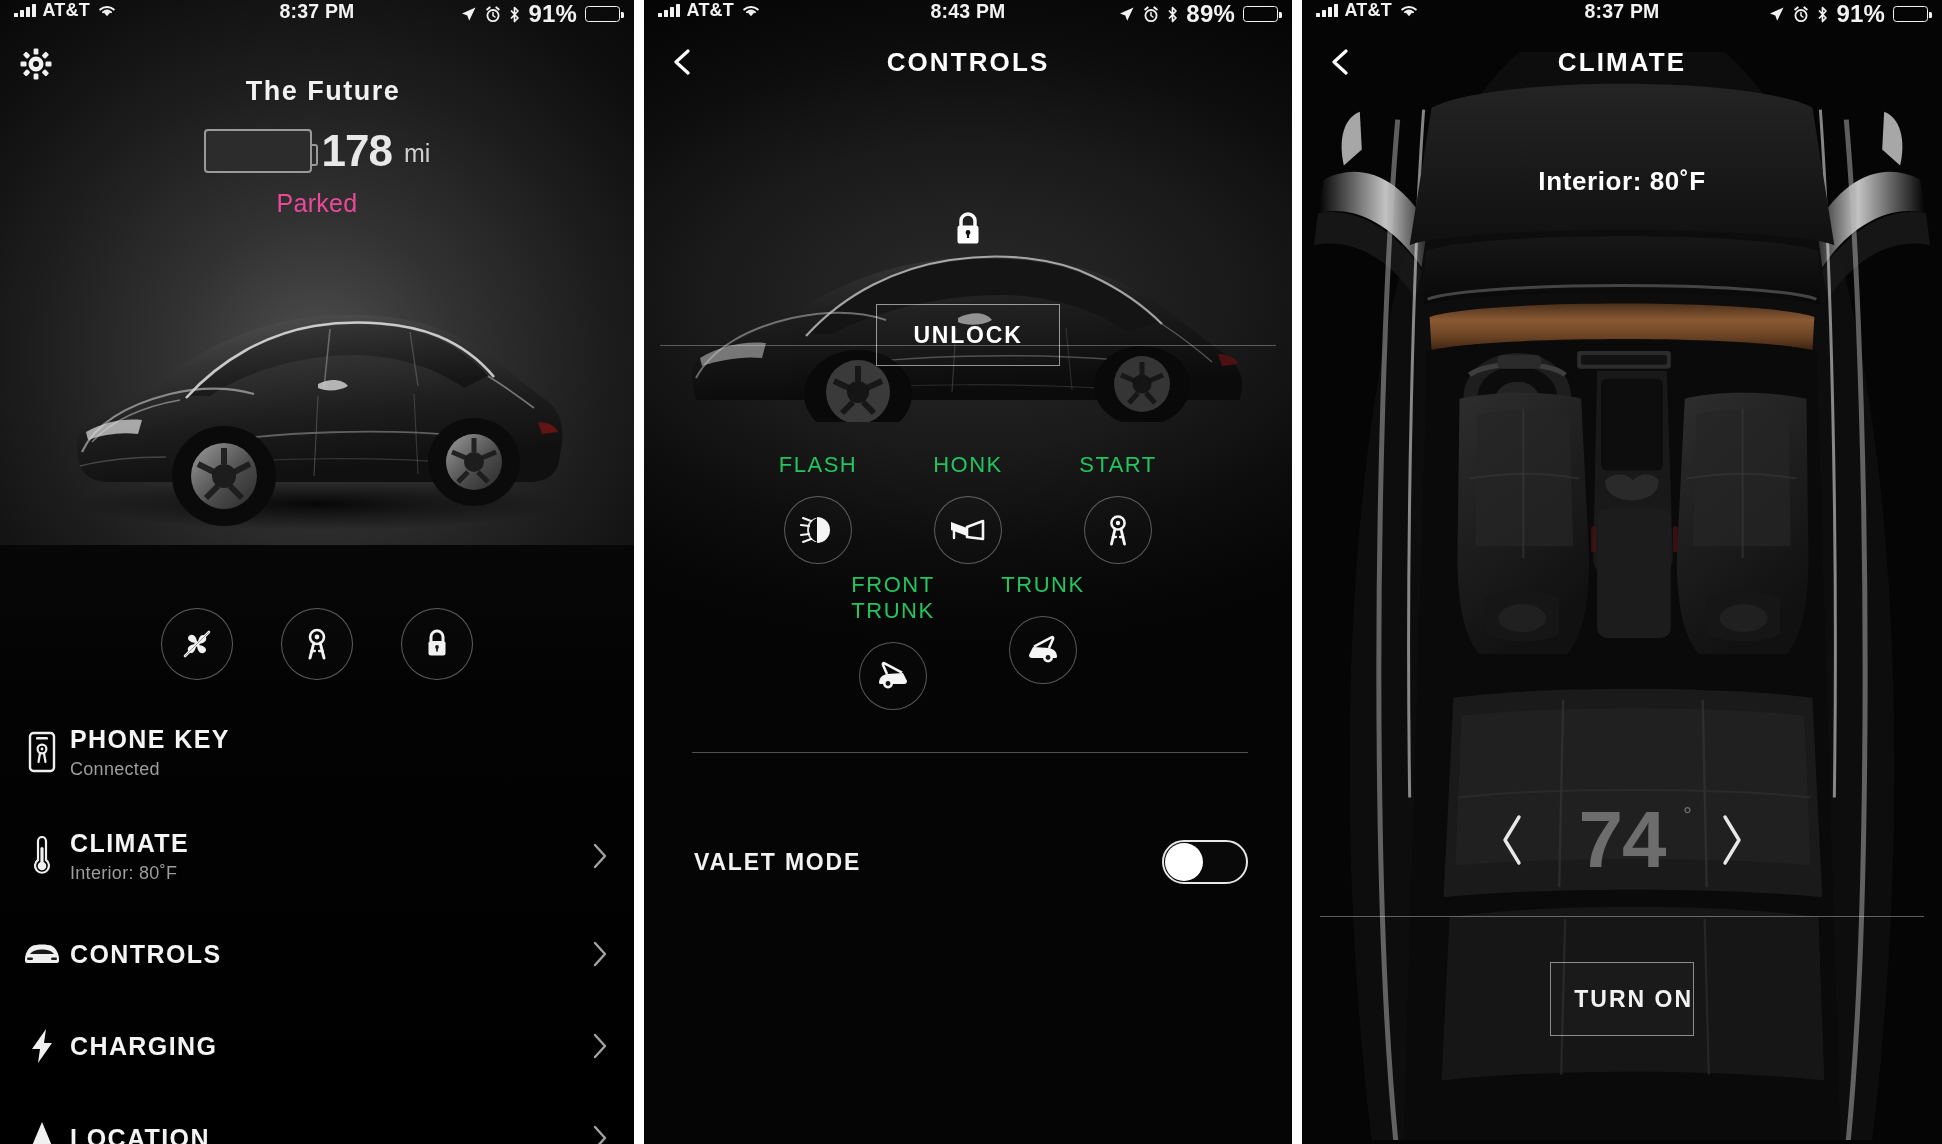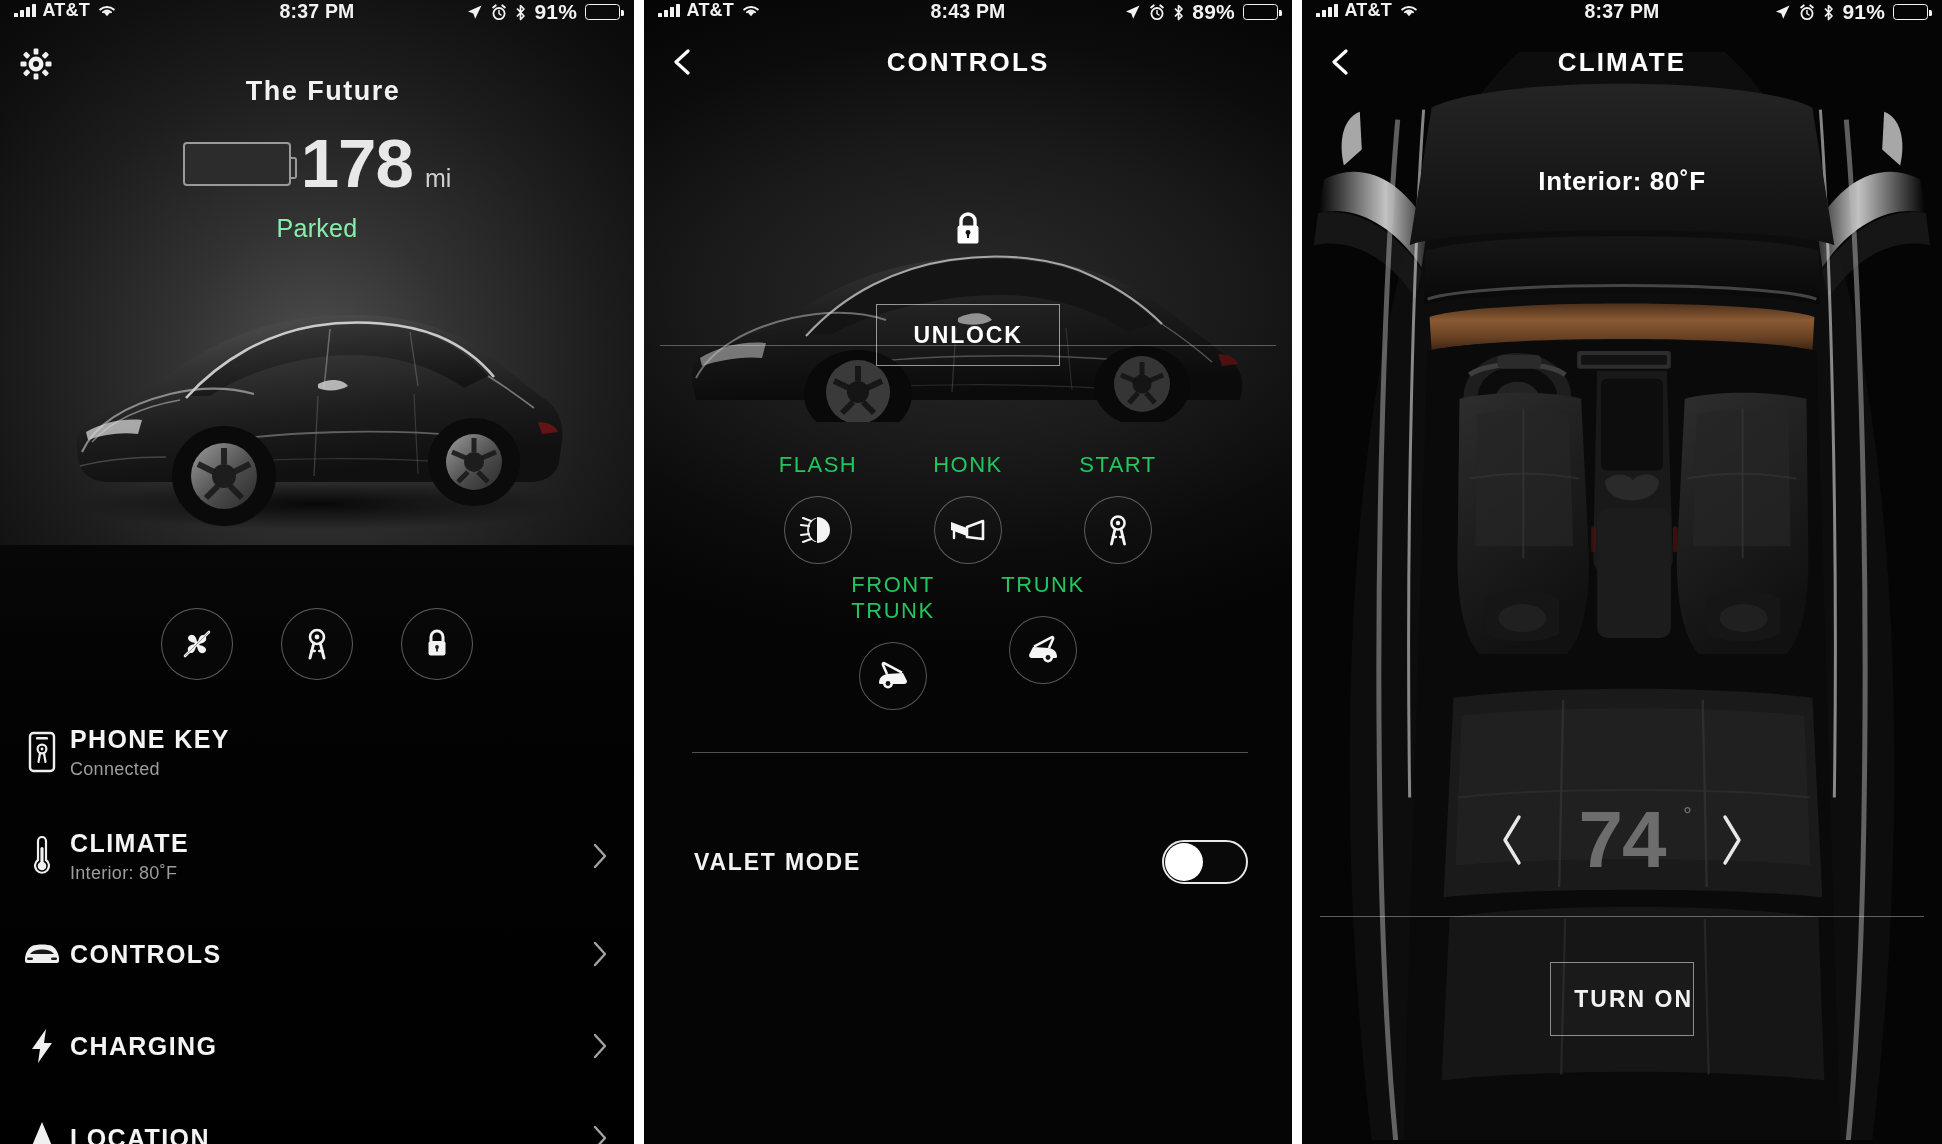--- a/index.html
+++ b/index.html
@@ -39,7 +39,7 @@
   .bars i:nth-child(1){height:4px;} .bars i:nth-child(2){height:7px;}
   .bars i:nth-child(3){height:10px;} .bars i:nth-child(4){height:13px;}
   .carrier { font-size:18px; font-weight:bold; }
-  .batt-pct { font-size:21px; font-weight:bold; }
+  .batt-pct { font-size:24px; font-weight:bold; }
   .batt-shell {
     width:35px; height:16px; border:1.8px solid #f2f2f2; border-radius:3.5px;
     position:relative; padding:1.5px;

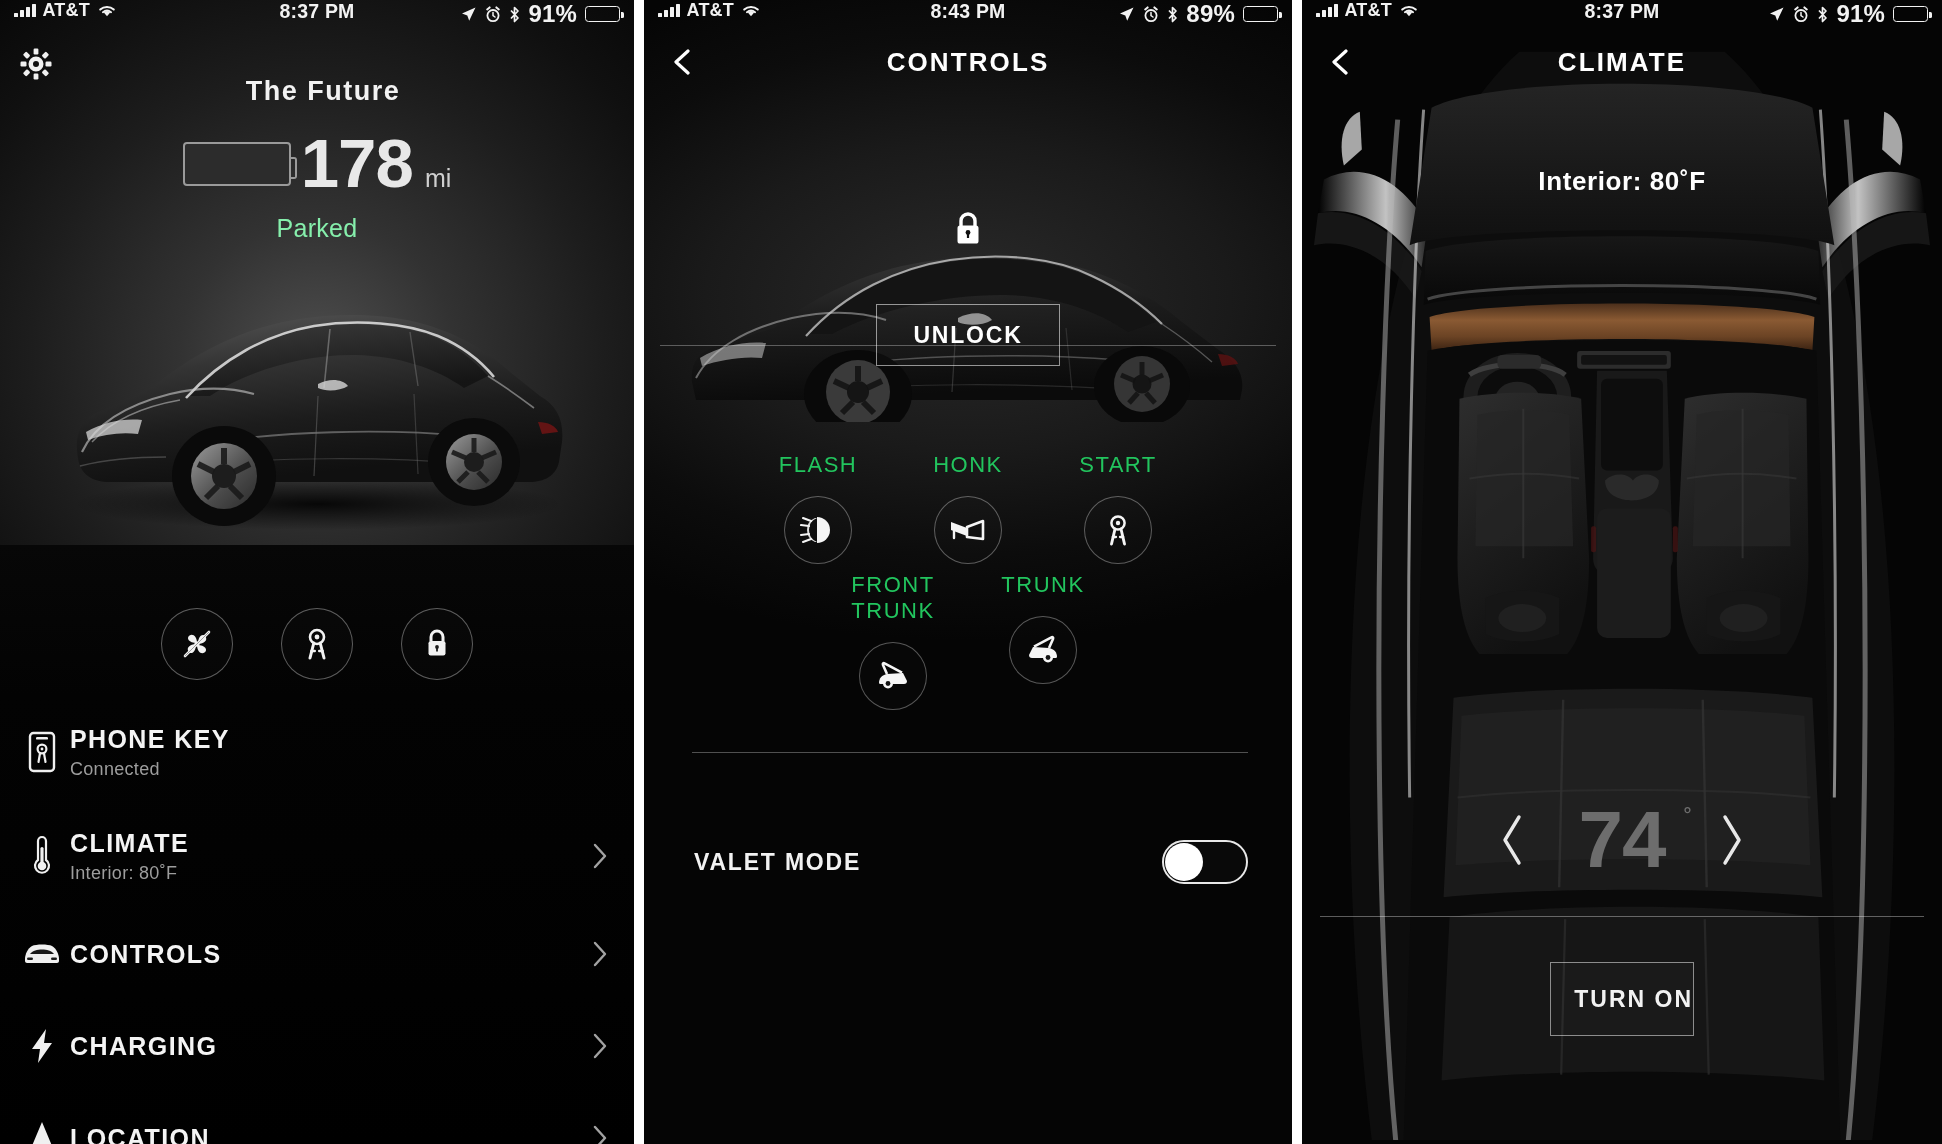--- a/index.html
+++ b/index.html
@@ -90,7 +90,7 @@
     background:transparent; border:2.2px solid #9a9a9a; border-left:none; border-radius:0 3px 3px 0;
   }
   .batt-big-fill { height:100%; background:#16a70f; border-radius:2px; }
-  .range-num { font-size:69px; font-weight:bold; color:#e8e8e8; line-height:1; letter-spacing:-1px; }
+  .range-num { font-size:44px; font-weight:bold; color:#e8e8e8; line-height:1; letter-spacing:-1px; }
   .range-unit { font-size:25px; color:#cfcfcf; align-self:flex-end; padding-bottom:5px; margin-left:2px; }
   .park-state { margin-top:16px; font-size:25px; color:#86efac; letter-spacing:.3px; }
 

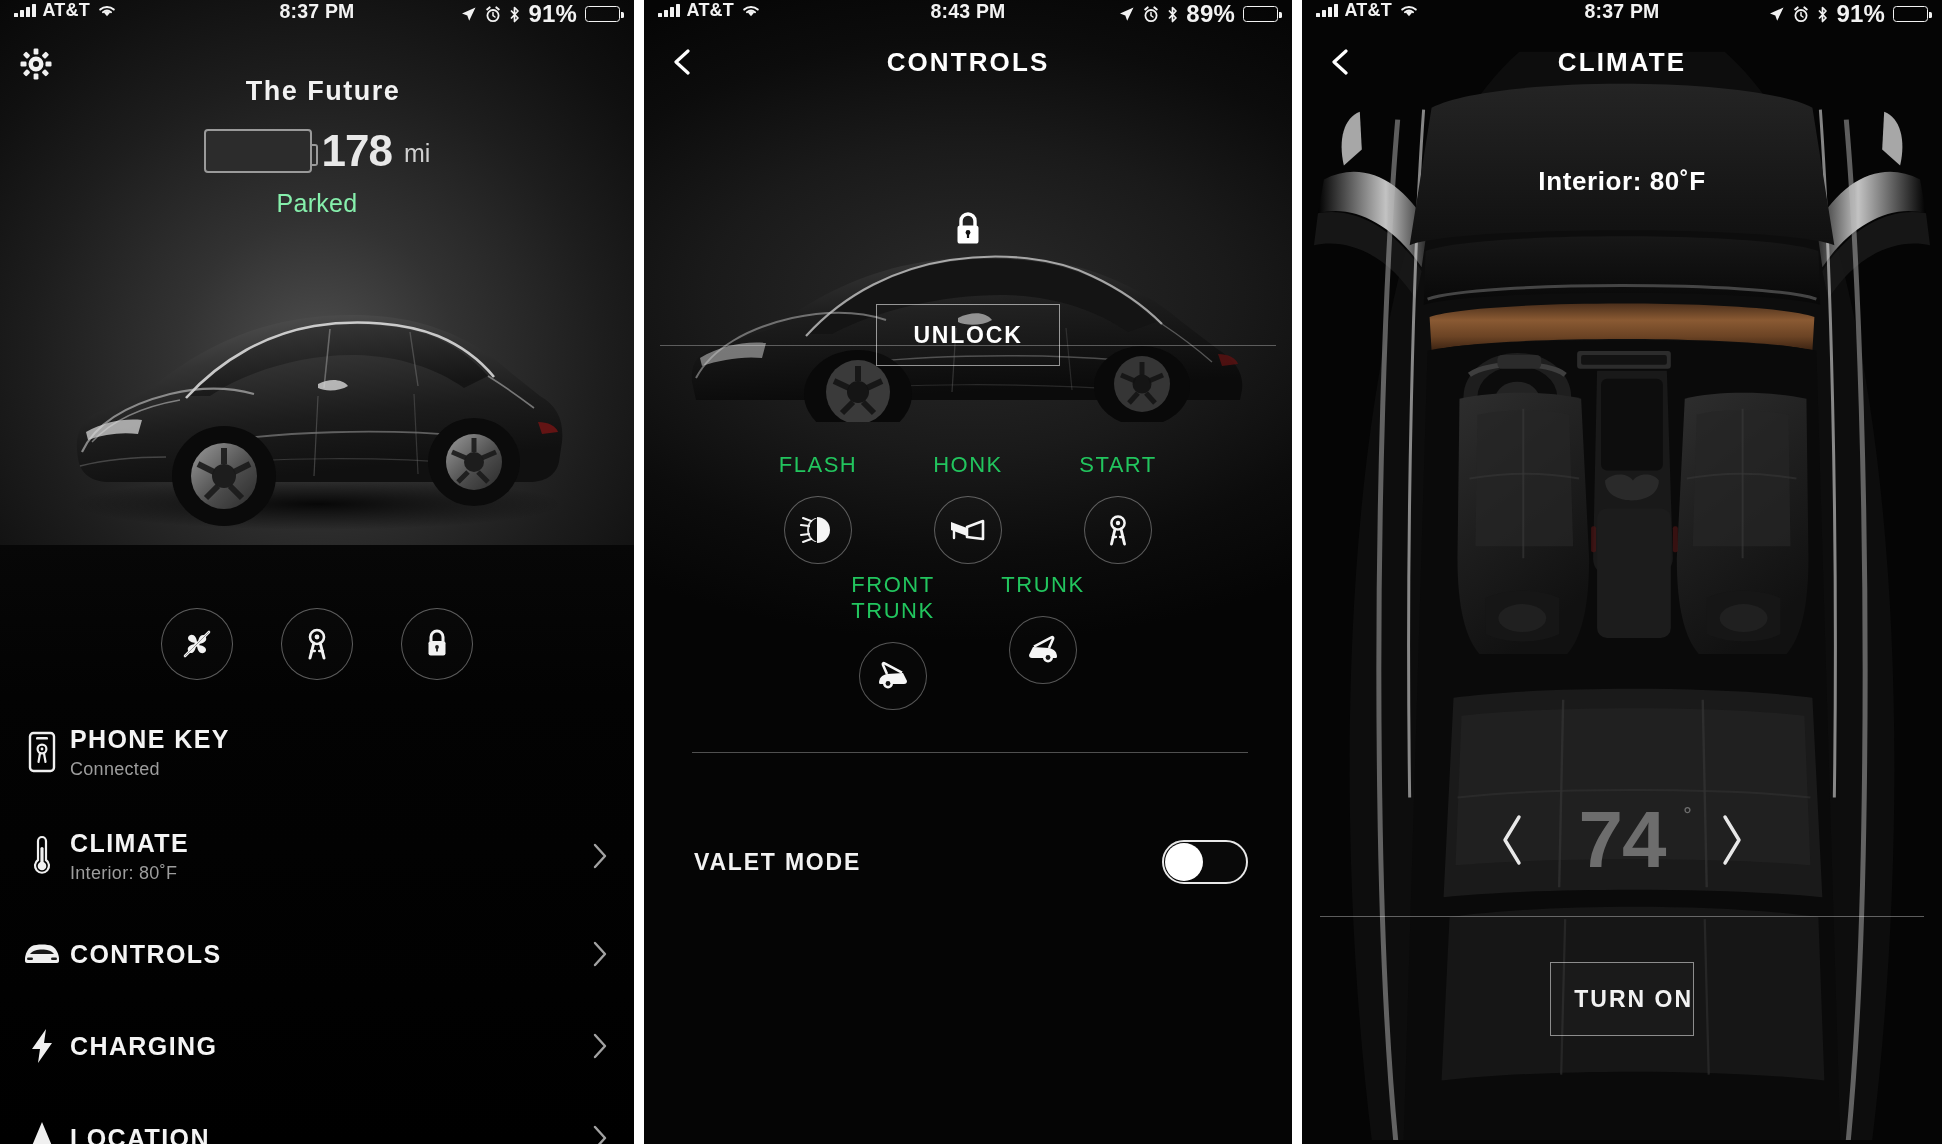--- a/index.html
+++ b/index.html
@@ -92,7 +92,7 @@
   .batt-big-fill { height:100%; background:#16a70f; border-radius:2px; }
   .range-num { font-size:44px; font-weight:bold; color:#e8e8e8; line-height:1; letter-spacing:-1px; }
   .range-unit { font-size:25px; color:#cfcfcf; align-self:flex-end; padding-bottom:5px; margin-left:2px; }
-  .park-state { margin-top:16px; font-size:25px; color:#86efac; letter-spacing:.3px; }
+  .park-state { margin-top:16px; font-size:25px; color:#ec4899; letter-spacing:.3px; }
 
   .car-hero {
     position:absolute; top:236px; left:18px; width:600px; height:300px; z-index:5;

